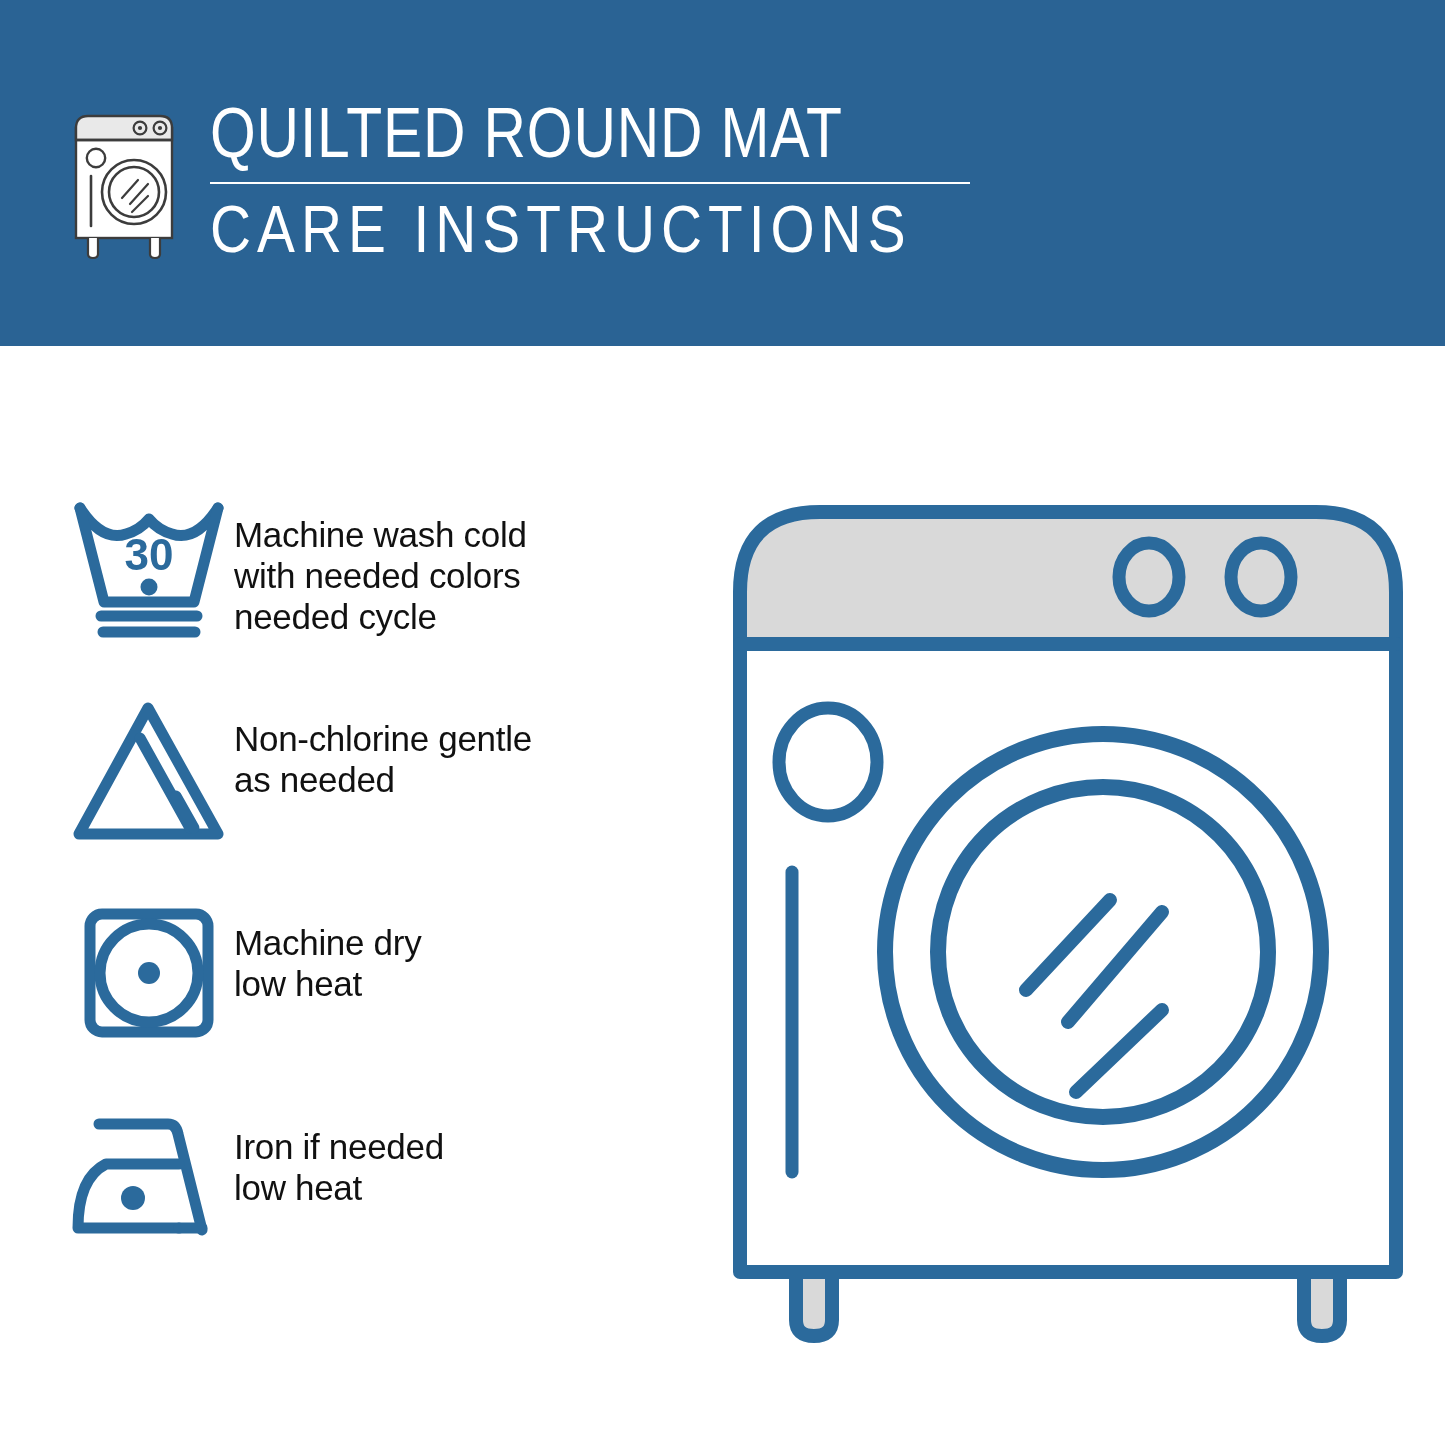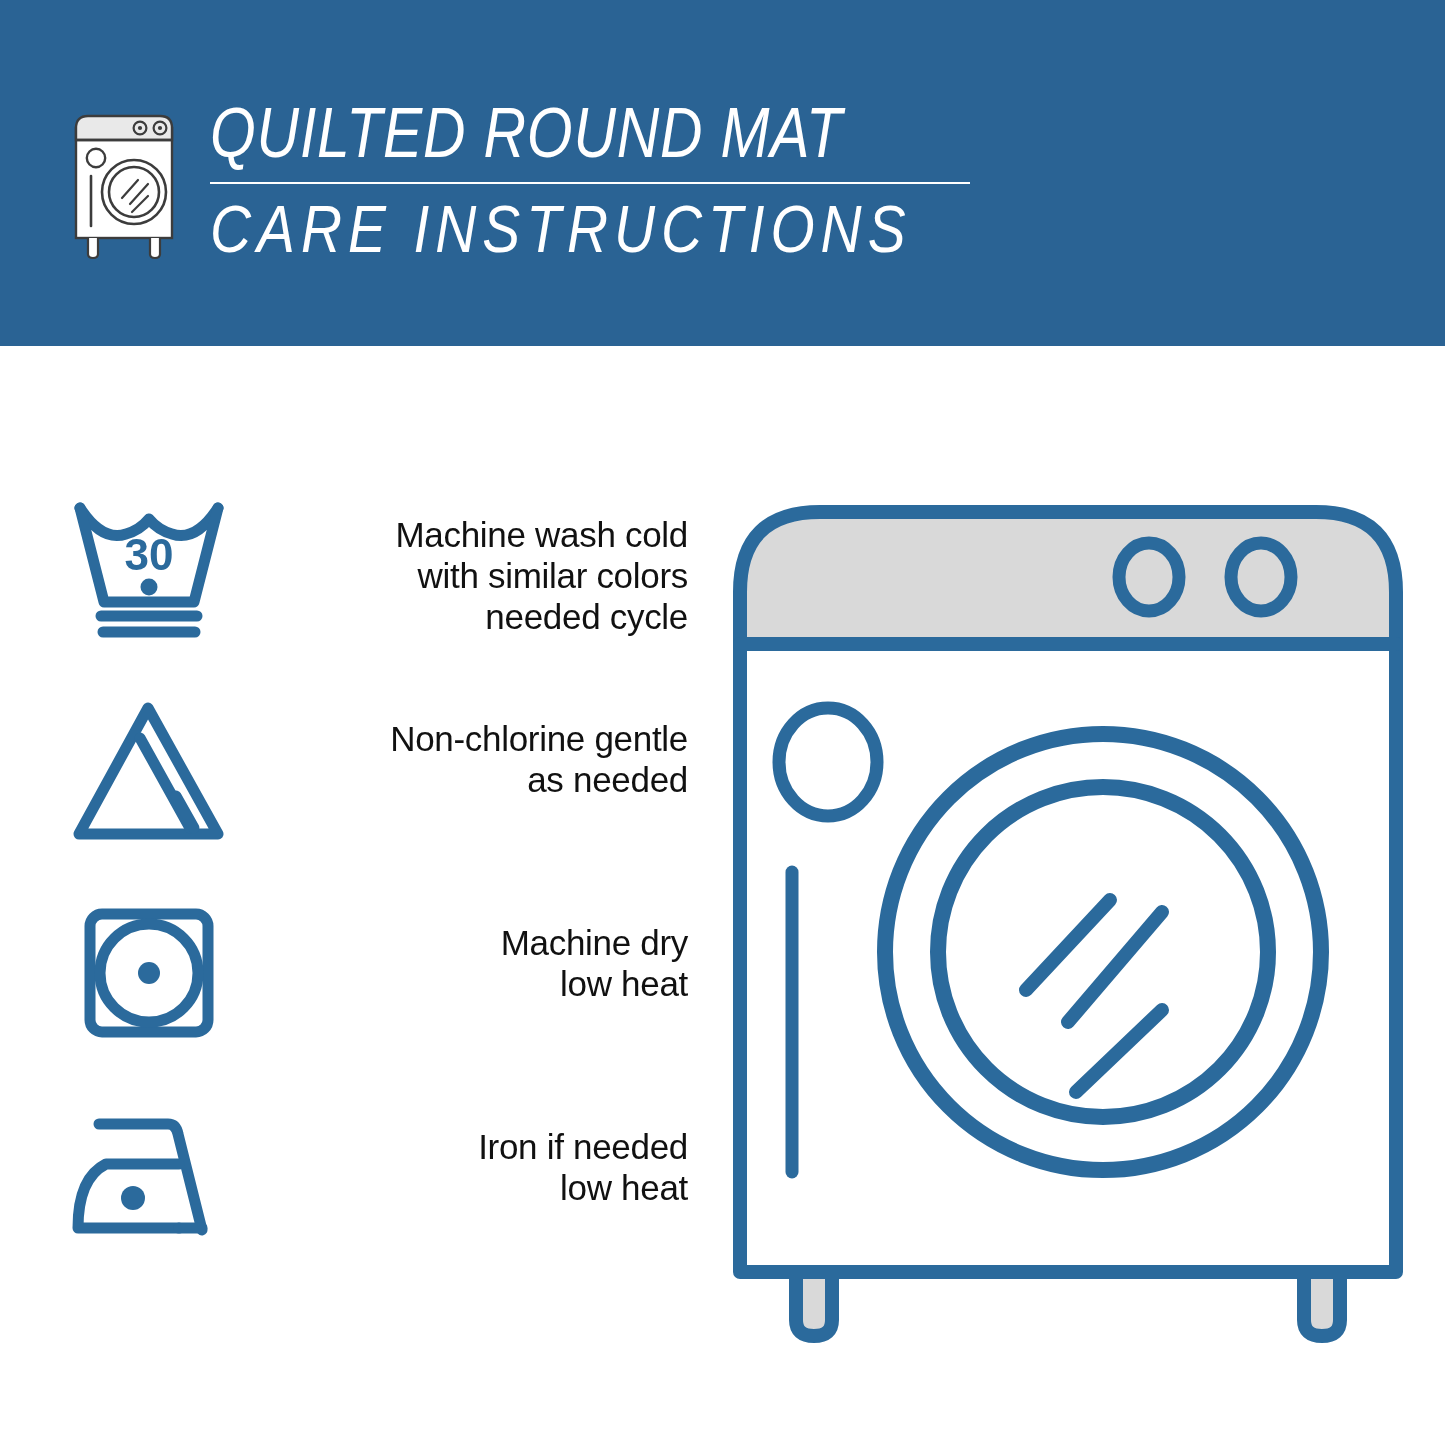--- a/index.html
+++ b/index.html
@@ -23,7 +23,6 @@
     left:68px; top:96px;
     display:flex;
     align-items:flex-start;
-    font-style:italic;
   }
   #header-logo {
     width:120px; height:156px;

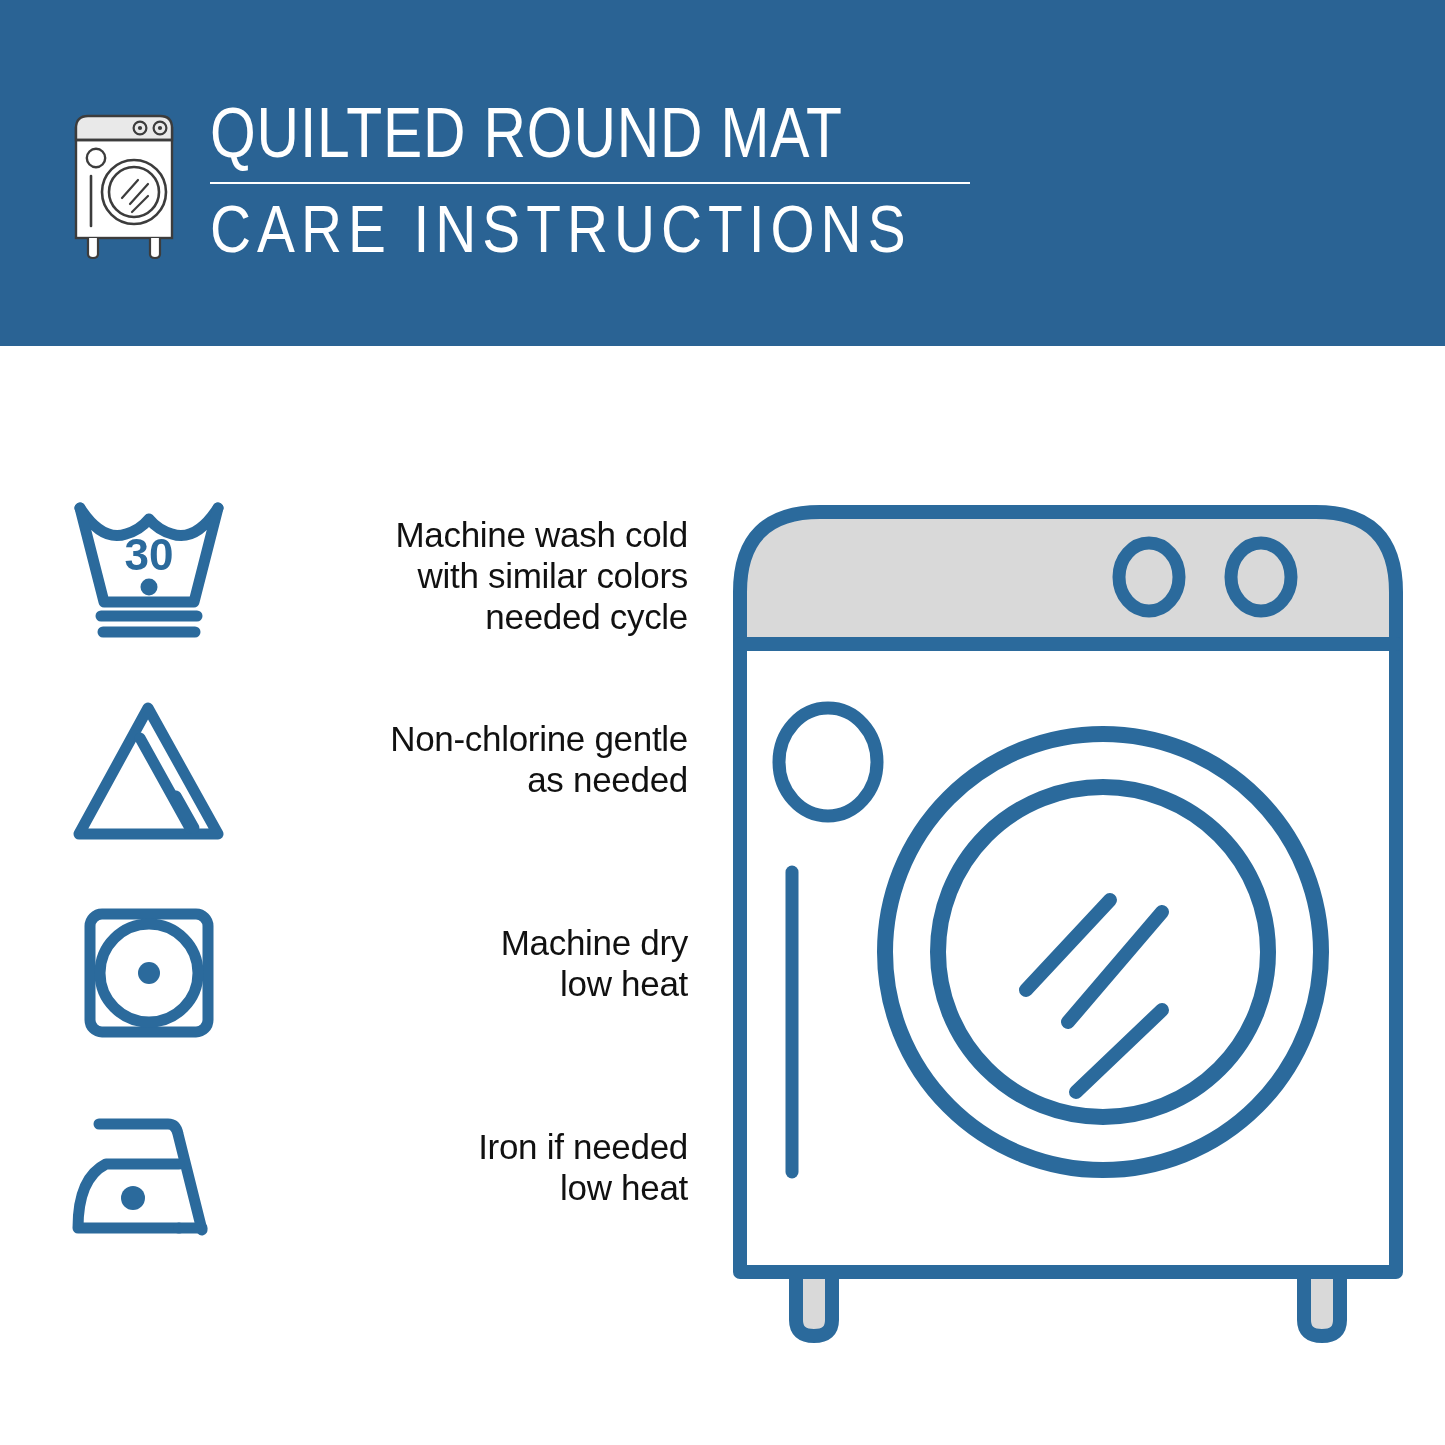--- a/index.html
+++ b/index.html
@@ -88,7 +88,7 @@
     color:#111111;
     letter-spacing:-0.3px;
   }
-  .care-text .line { display:block; white-space:nowrap;text-align:right; }
+  .care-text .line { display:block; white-space:nowrap; }
 
   
   #machine-illustration {

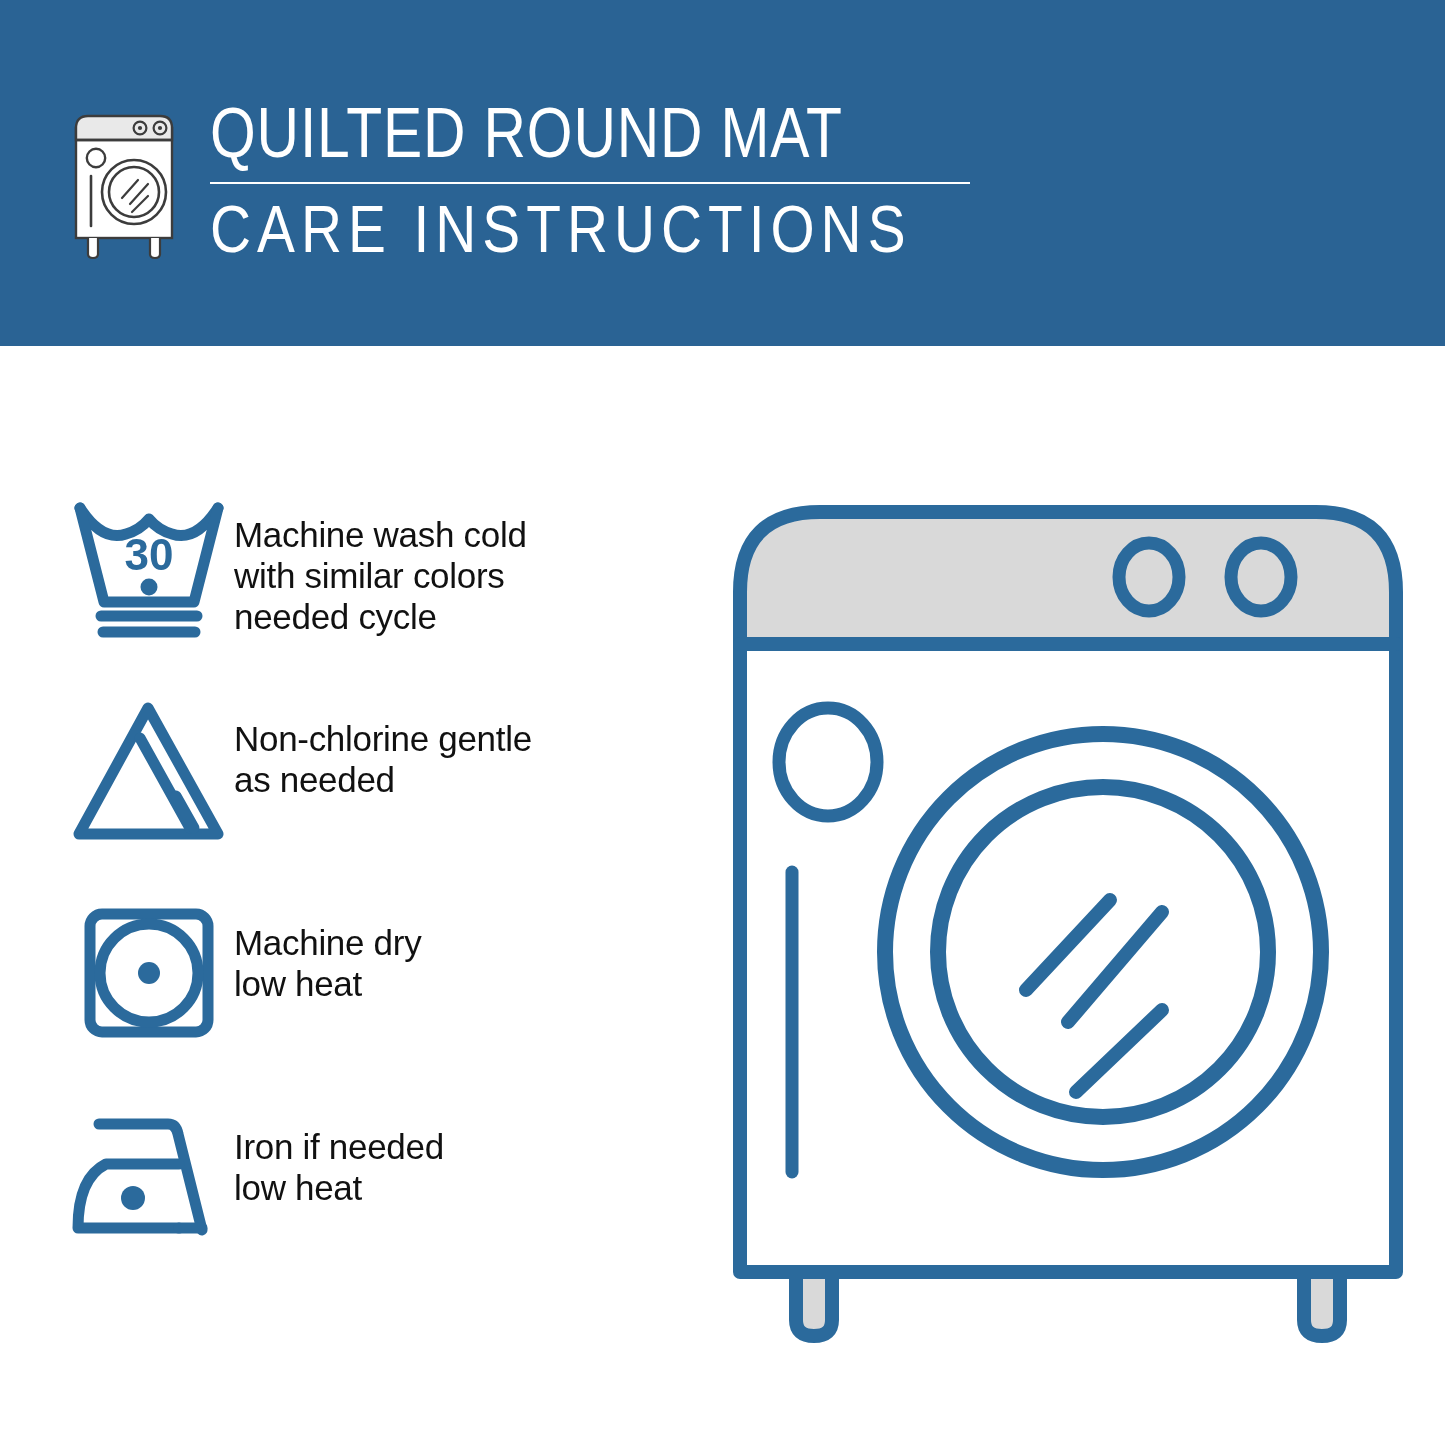--- a/index.html
+++ b/index.html
@@ -157,7 +157,7 @@
     </span>
     <div class="care-text">
       <span class="line">Machine wash cold</span>
-      <span class="line">with similar colors</span>
+      <span class="line">with needed colors</span>
       <span class="line">needed cycle</span>
     </div>
   </div>

